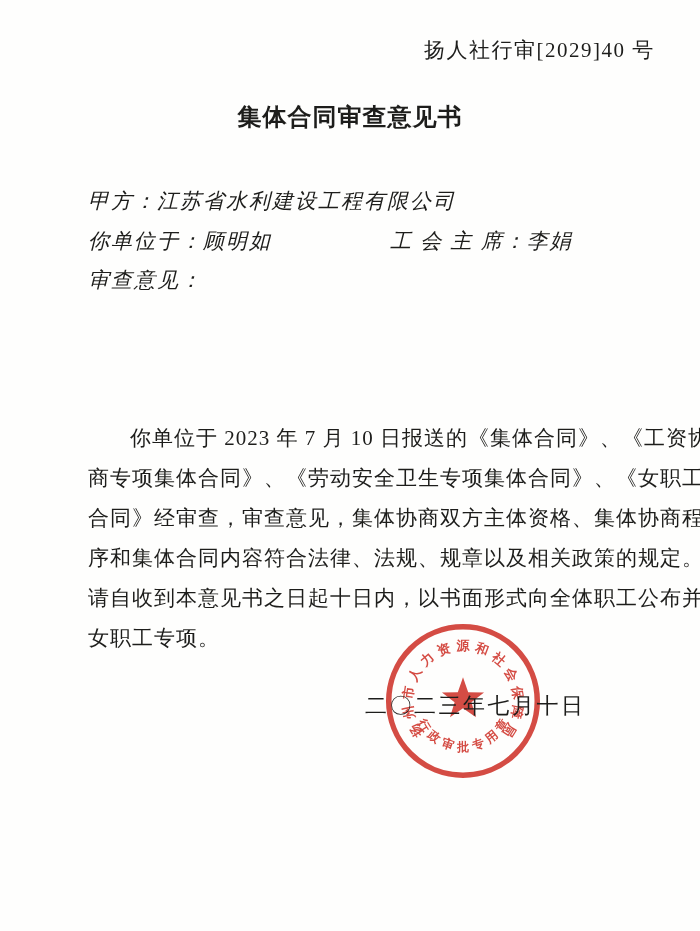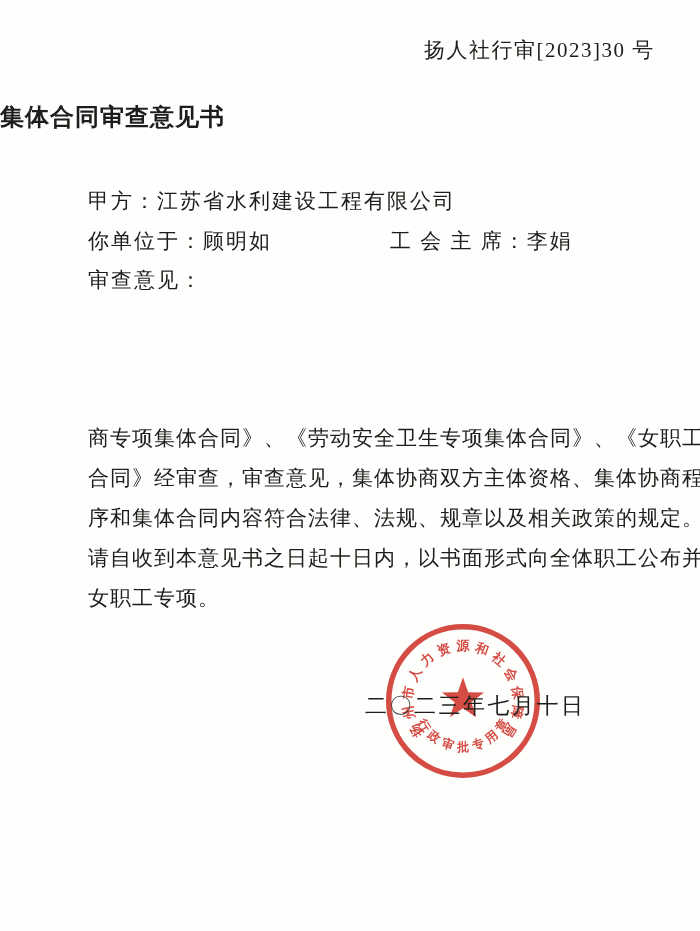--- a/index.html
+++ b/index.html
@@ -85,7 +85,7 @@
 
 <div class="page">
 
-  <div class="doc-number">扬人社行审[2023]30 号</div>
+  <div class="doc-number">扬人社行审[2029]40 号</div>
 
   <div class="doc-title">集体合同审查意见书</div>
 

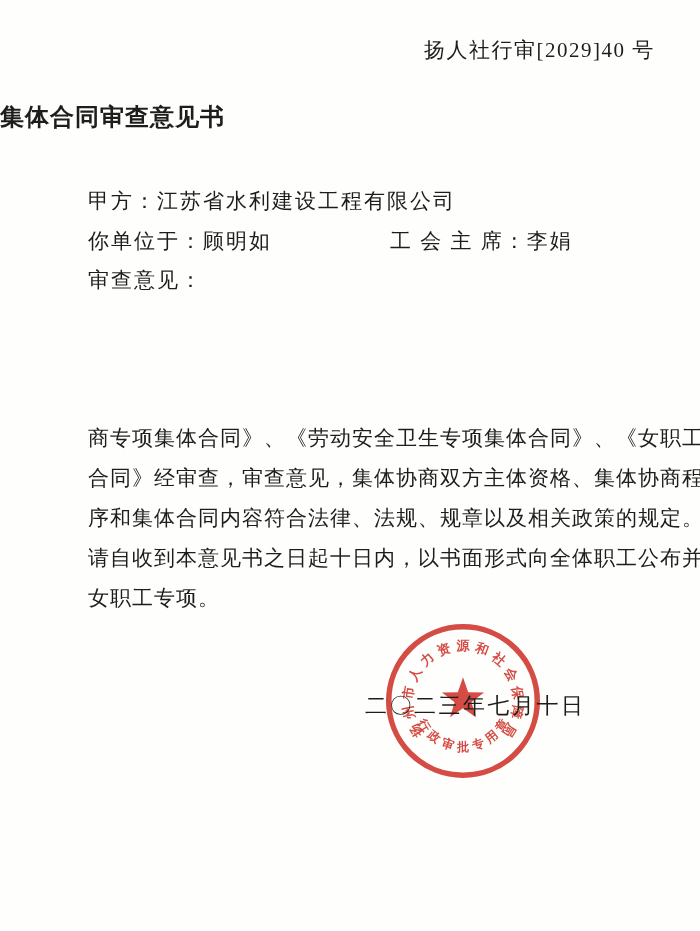--- a/index.html
+++ b/index.html
@@ -24,6 +24,7 @@
     position:absolute;
     top:101px; left:0;
     width:100%;
+    text-align:center;
     font-size:24px;
     font-weight:bold;
     letter-spacing:1px;

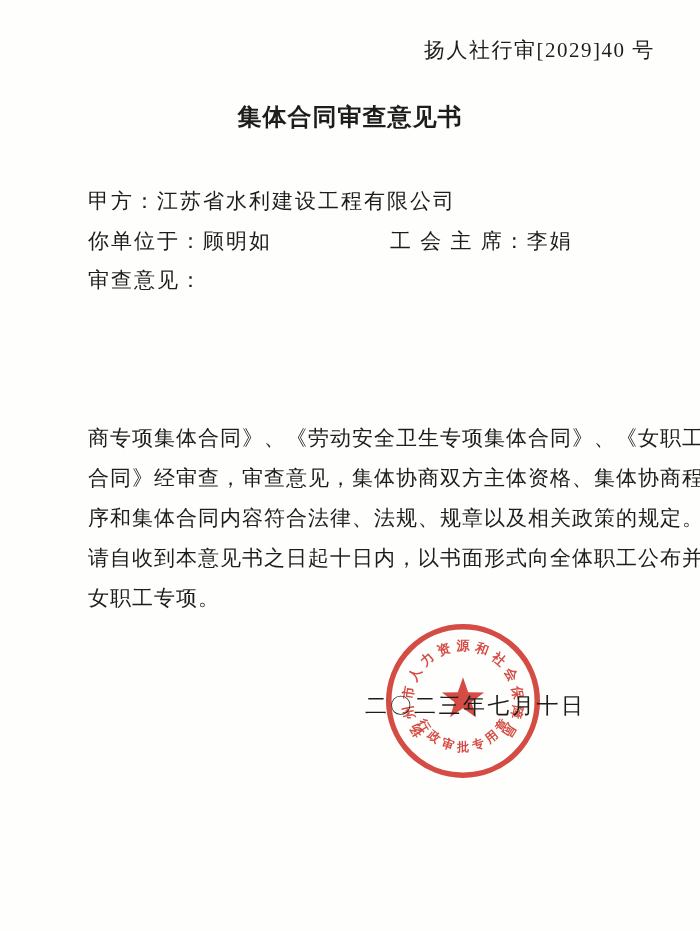--- a/index.html
+++ b/index.html
@@ -41,6 +41,7 @@
     font-size:21px;
     letter-spacing:2px;
     white-space:nowrap;
+    font-style:italic;
   }
   .field-right {
     position:absolute;

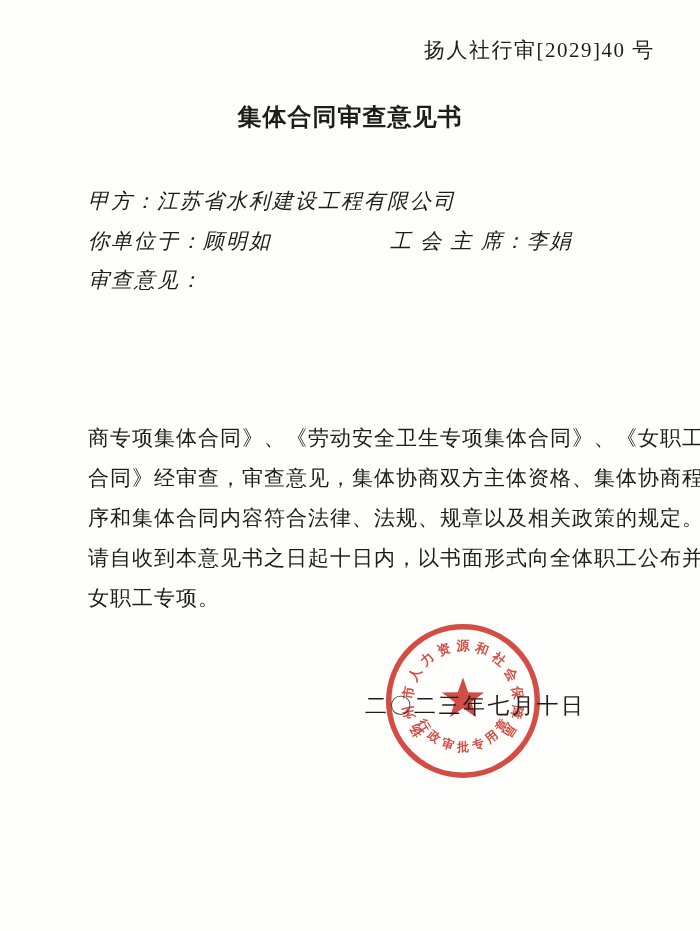--- a/index.html
+++ b/index.html
@@ -105,6 +105,7 @@
   </div>
 
   <div class="review-body">
+    <div class="review-line first">你单位于 2023 年 7 月 10 日报送的《集体合同》、《工资协</div>
     <div class="review-line">商专项集体合同》、《劳动安全卫生专项集体合同》、《女职工专项</div>
     <div class="review-line">合同》经审查，审查意见，集体协商双方主体资格、集体协商程</div>
     <div class="review-line">序和集体合同内容符合法律、法规、规章以及相关政策的规定。</div>

